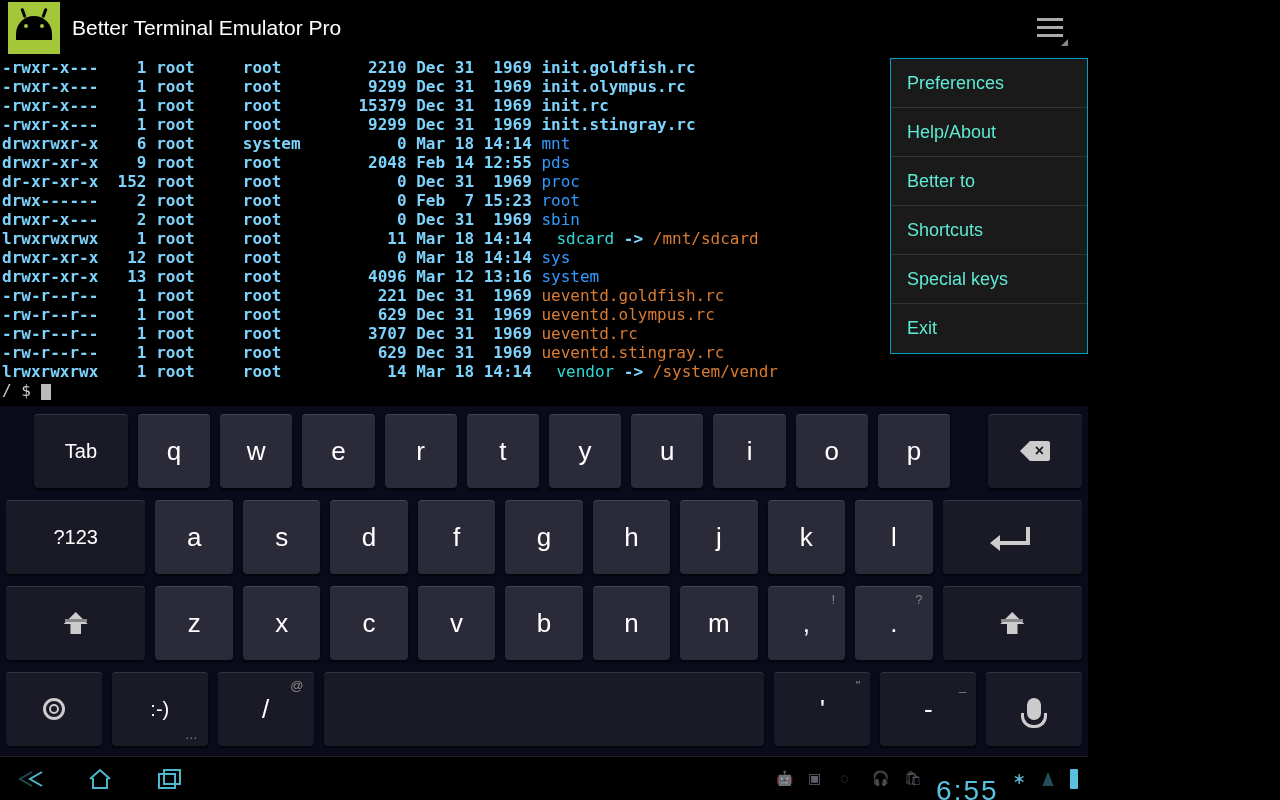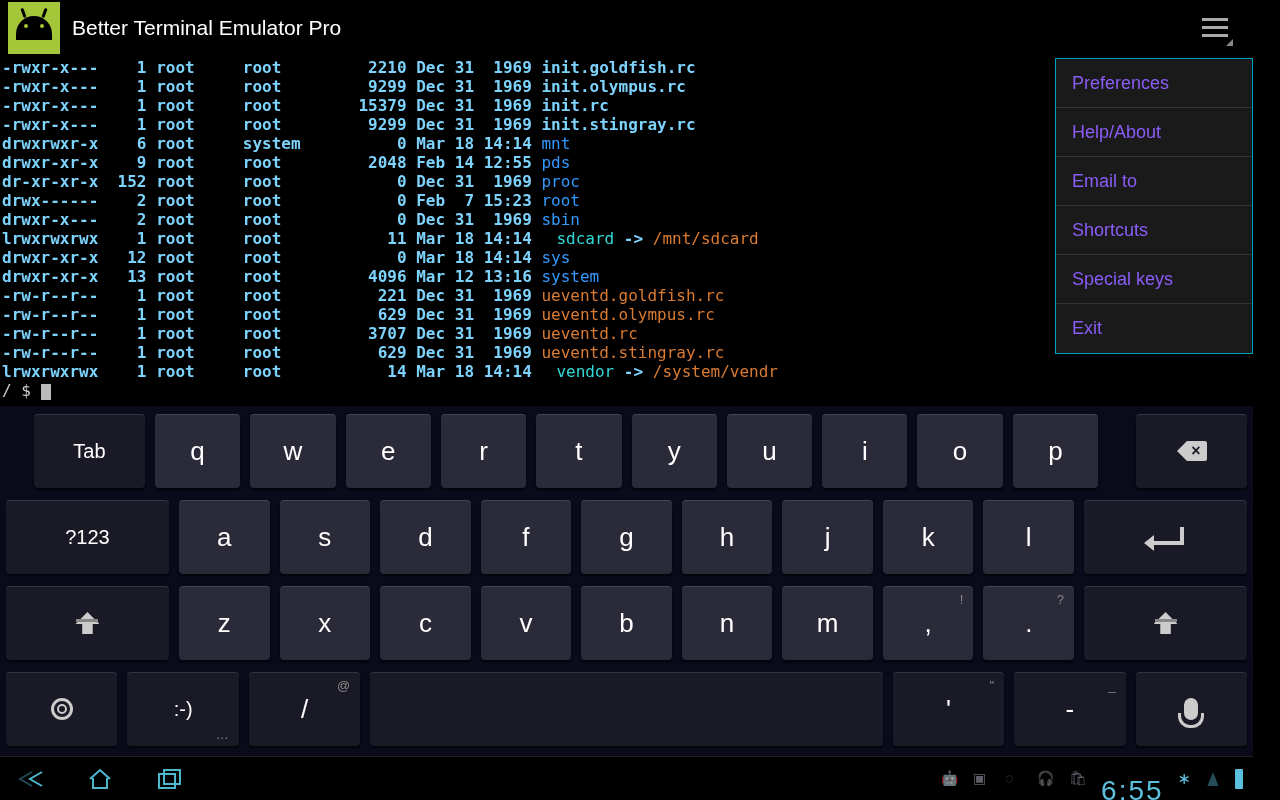--- a/index.html
+++ b/index.html
@@ -4,7 +4,7 @@
 <style>
 * { margin:0; padding:0; box-sizing:border-box; }
 html, body { width:1280px; height:800px; background:#000; font-family:sans-serif; overflow:hidden; color:#fff; }
-.app { width:1253px; height:800px; position:relative; background:#000;padding-left:35px; }
+.app { width:1088px; height:800px; position:relative; background:#000;padding-left:35px; }
 
 
 .titlebar { position:absolute; top:0; left:0; right:0; height:56px; display:flex; align-items:center; padding-left:8px; }

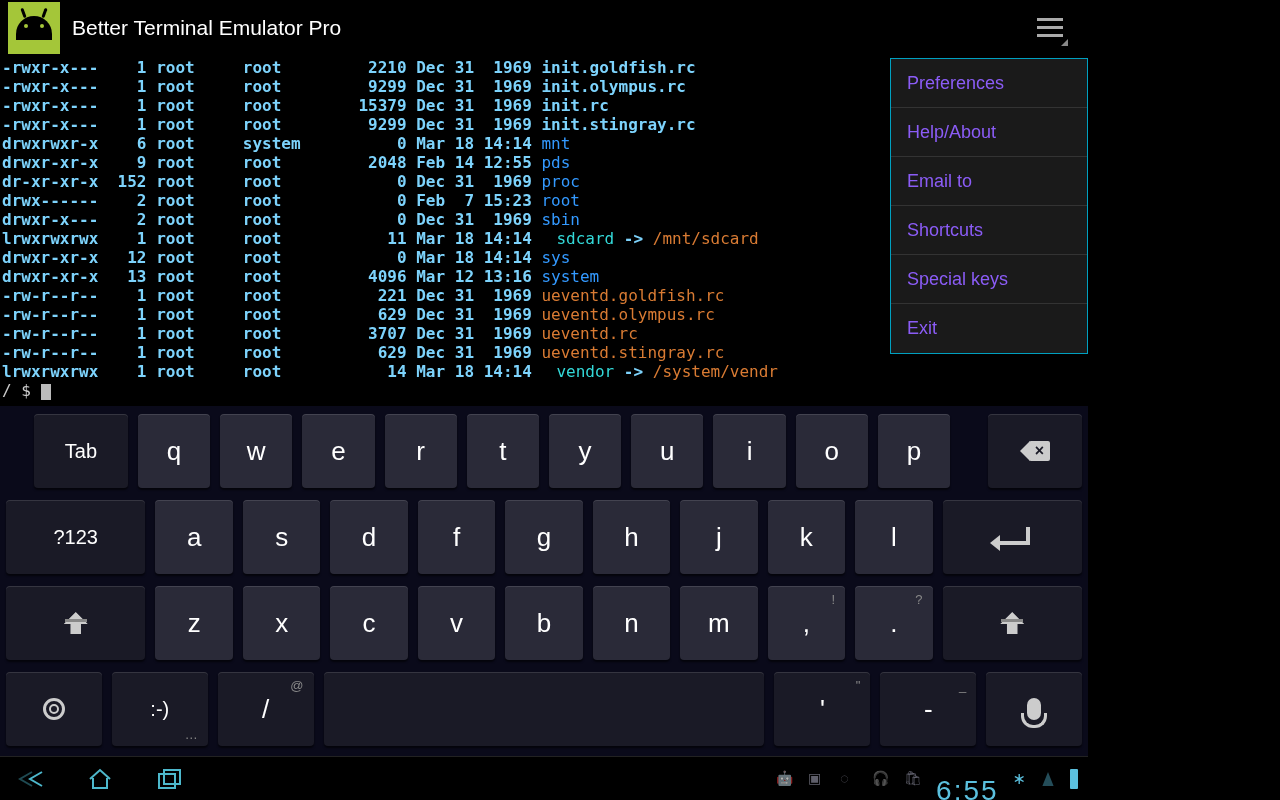--- a/index.html
+++ b/index.html
@@ -32,7 +32,7 @@
 
 
 .dropdown { position:absolute; top:58px; right:0; width:198px; background:#1a1a1a; border:1px solid #00a0c0; }
-.dropdown-item { height:49px; display:flex; align-items:center; padding-left:16px; font-size:18px; color:#8b5cf6; border-bottom:1px solid #333; cursor:pointer; }
+.dropdown-item { height:49px; display:flex; align-items:center; padding-left:16px; font-size:18px; color:#5eead4; border-bottom:1px solid #333; cursor:pointer; }
 .dropdown-item:last-child { border-bottom:none; }
 
 

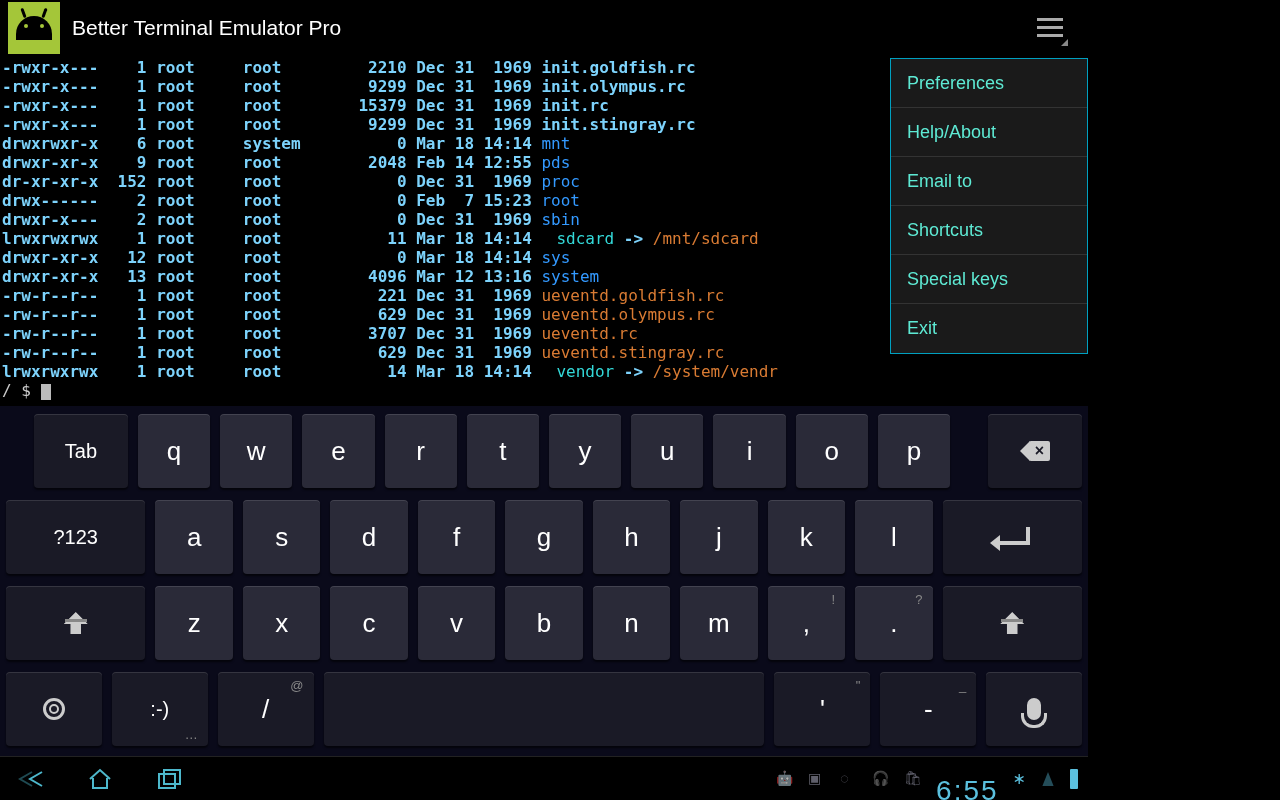--- a/index.html
+++ b/index.html
@@ -93,7 +93,7 @@
   <div class="dropdown" id="dropdown">
       <div class="dropdown-item">Preferences</div>
       <div class="dropdown-item">Help/About</div>
-      <div class="dropdown-item">Email to</div>
+      <div class="dropdown-item">Better to</div>
       <div class="dropdown-item">Shortcuts</div>
       <div class="dropdown-item">Special keys</div>
       <div class="dropdown-item">Exit</div>

